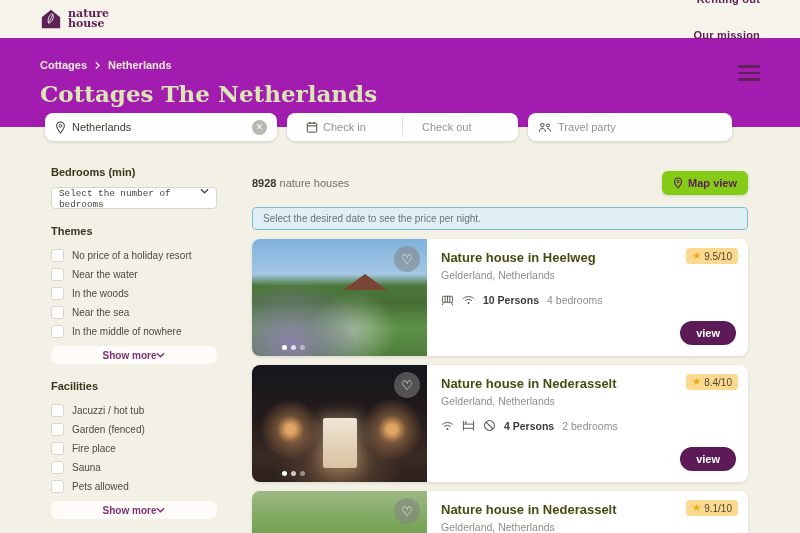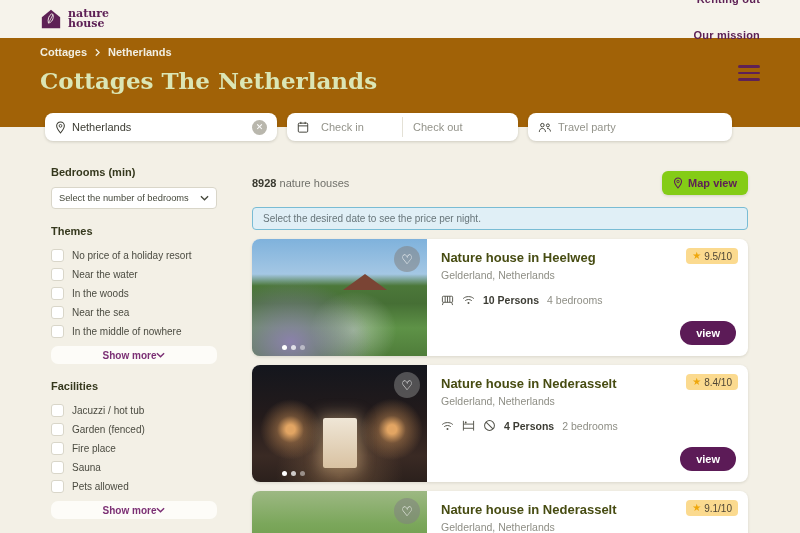--- a/index.html
+++ b/index.html
@@ -18,7 +18,7 @@
   .hamburger span { height:2.5px; background:#5e2156; border-radius:2px; }
 
   
-  .hero { position:absolute; top:38px; left:0; right:0; height:89px; background:#a16207; padding:8px 40px 0; }
+  .hero { position:absolute; top:38px; left:0; right:0; height:89px; background:#a21caf; padding:21px 40px 0; }
   .breadcrumb { display:flex; align-items:center; gap:8px; font-size:11px; font-weight:bold; color:#f2efe2; }
   .crumb { cursor:pointer; }
   .hero-title { margin-top:9px; font-family:"DejaVu Serif", serif; font-size:23px; font-weight:bold; color:#dbe6b5; }

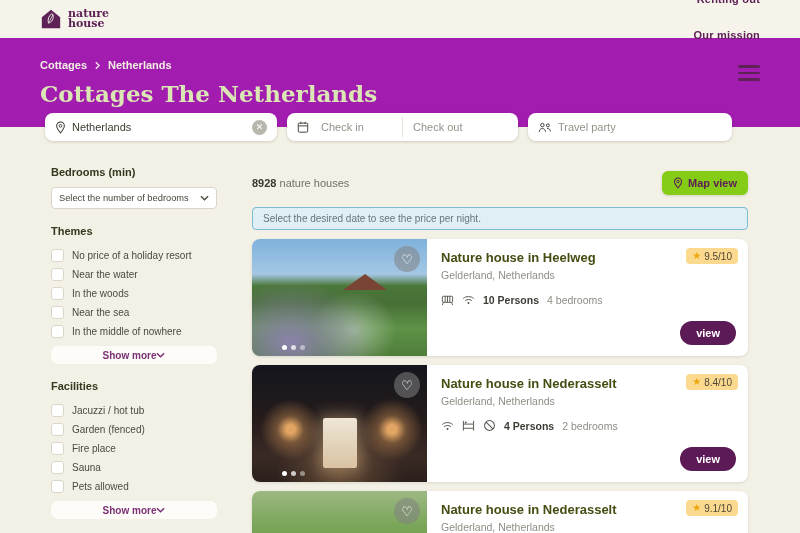--- a/index.html
+++ b/index.html
@@ -29,7 +29,7 @@
             padding:0 10px; box-shadow:0 1px 3px rgba(40,40,20,.18); }
   .sfield.location { width:232px; }
   .sfield.dates { width:231px; padding:0; }
-  .dates .half { flex:1; display:flex; align-items:center; gap:12px; padding:0 10px; height:100%; }
+  .dates .half { flex:1; display:flex; align-items:center; gap:5px; padding:0 19px; height:100%; }
   .dates .divider { width:1px; background:#e4e1d6; height:70%; }
   .sfield.party { width:204px; }
   input.ghost { border:none; outline:none; background:transparent; font-size:11px; color:#3c3c33;

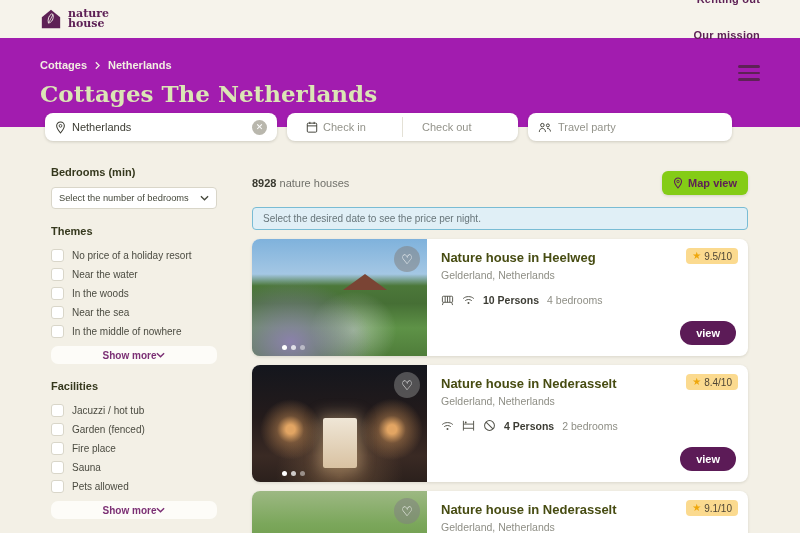--- a/index.html
+++ b/index.html
@@ -44,8 +44,8 @@
   .sidebar { position:absolute; top:166px; left:51px; width:166px; }
   .side-heading { font-size:11px; font-weight:bold; color:#35381d; margin-bottom:9px; }
   .select-box { height:22px; background:#fff; border:1px solid #d9d6c9; border-radius:4px;
-                display:flex; align-items:center; justify-content:space-between; padding:0 7px;
-                font-size:9.3px; color:#44473a; cursor:pointer; }
+                display:flex; align-items:flex-start; justify-content:space-between; padding:0 7px;
+                font-size:9.3px; color:#44473a; cursor:pointer;font-family:Liberation Mono, monospace; }
   .side-section { margin-bottom:16px; }
   .check-row { display:flex; align-items:center; gap:8px; height:19px; cursor:pointer; }
   .checkbox { width:13px; height:13px; background:#fff; border:1px solid #d9d6c9; border-radius:3px; flex-shrink:0; }

